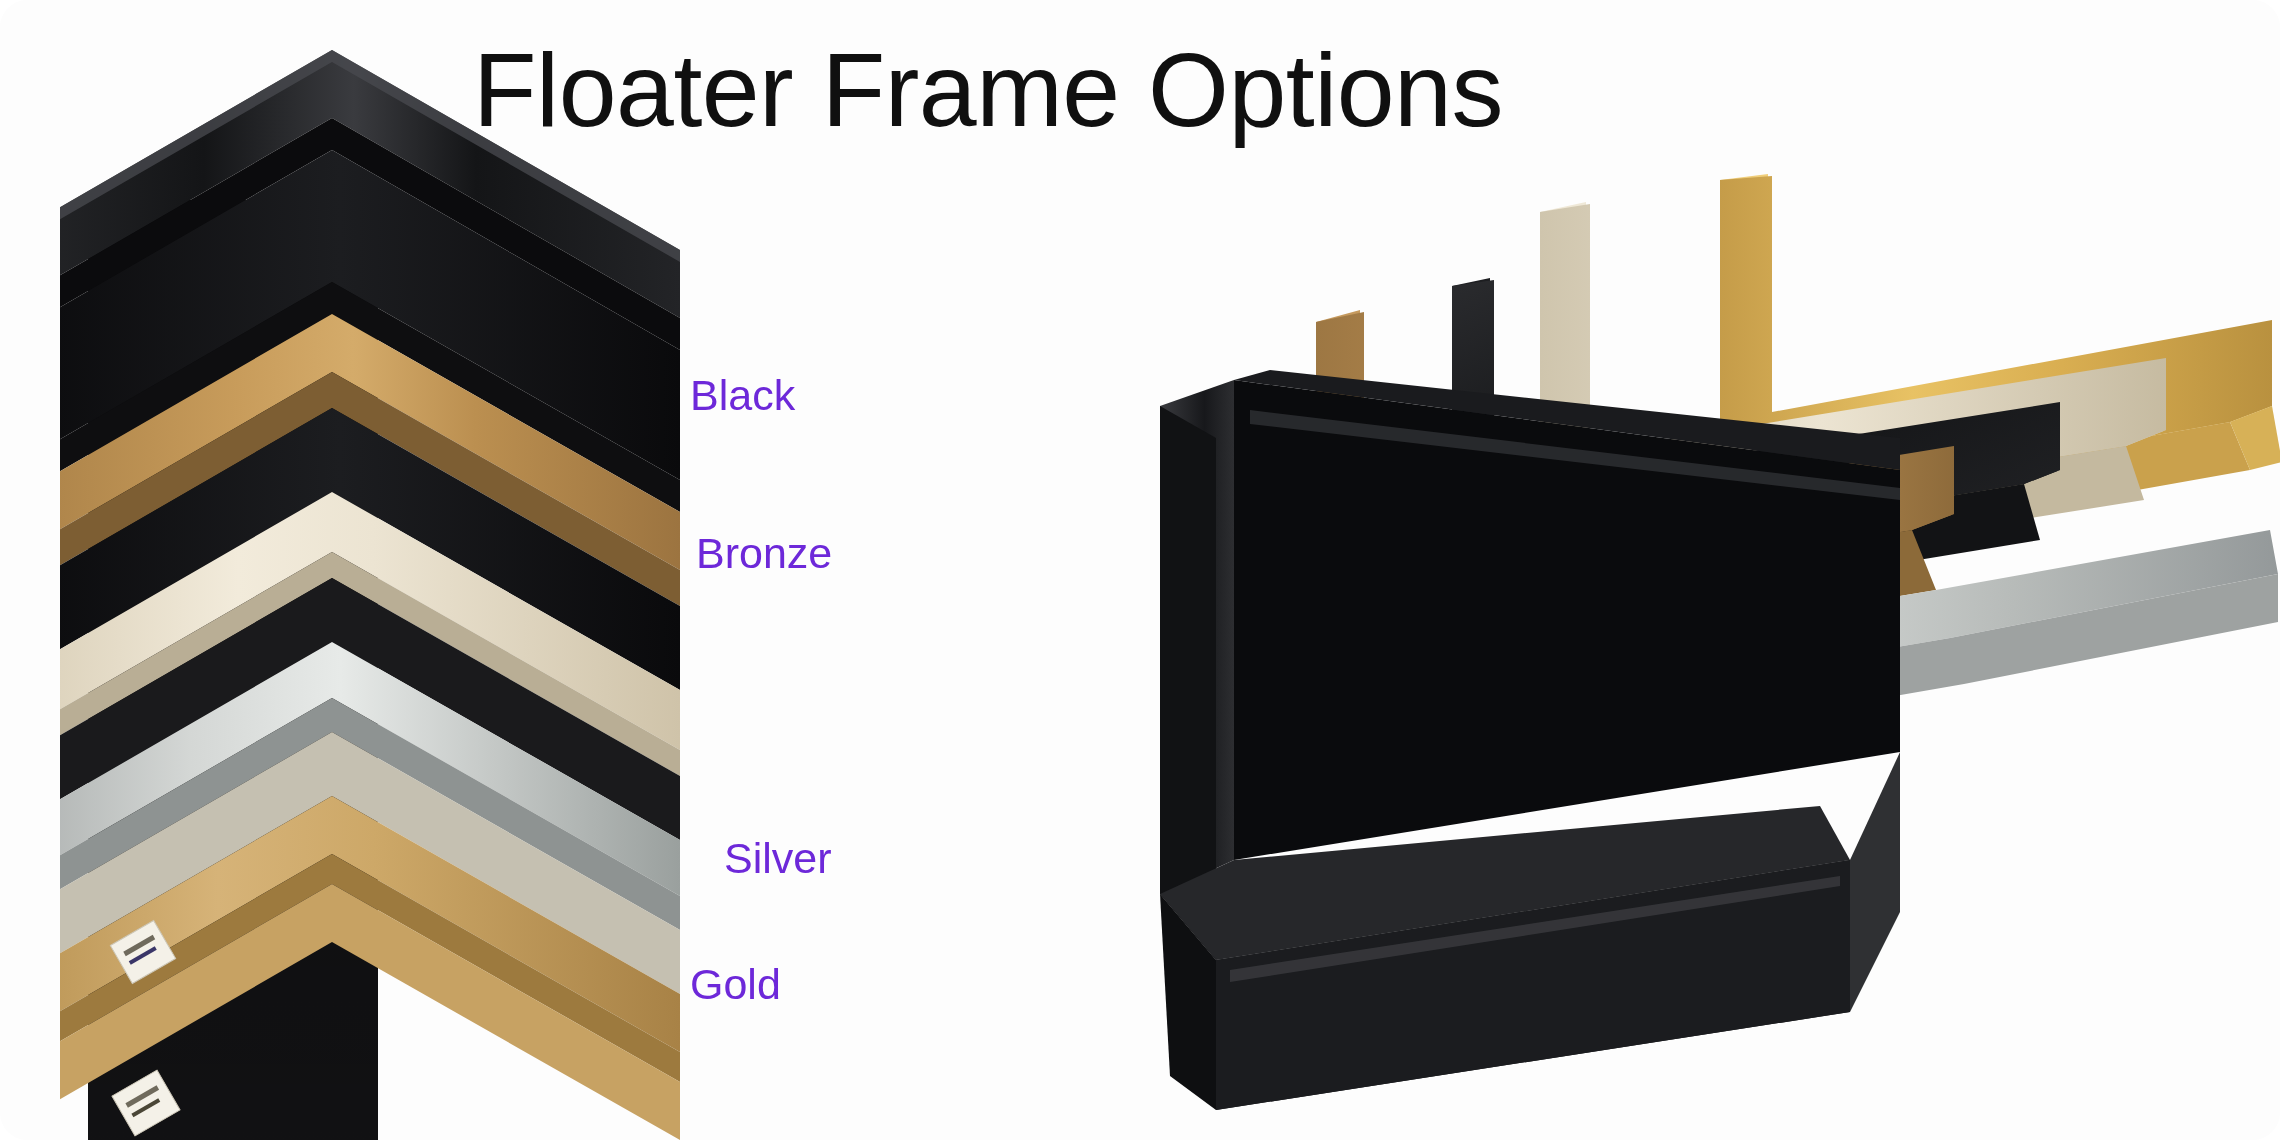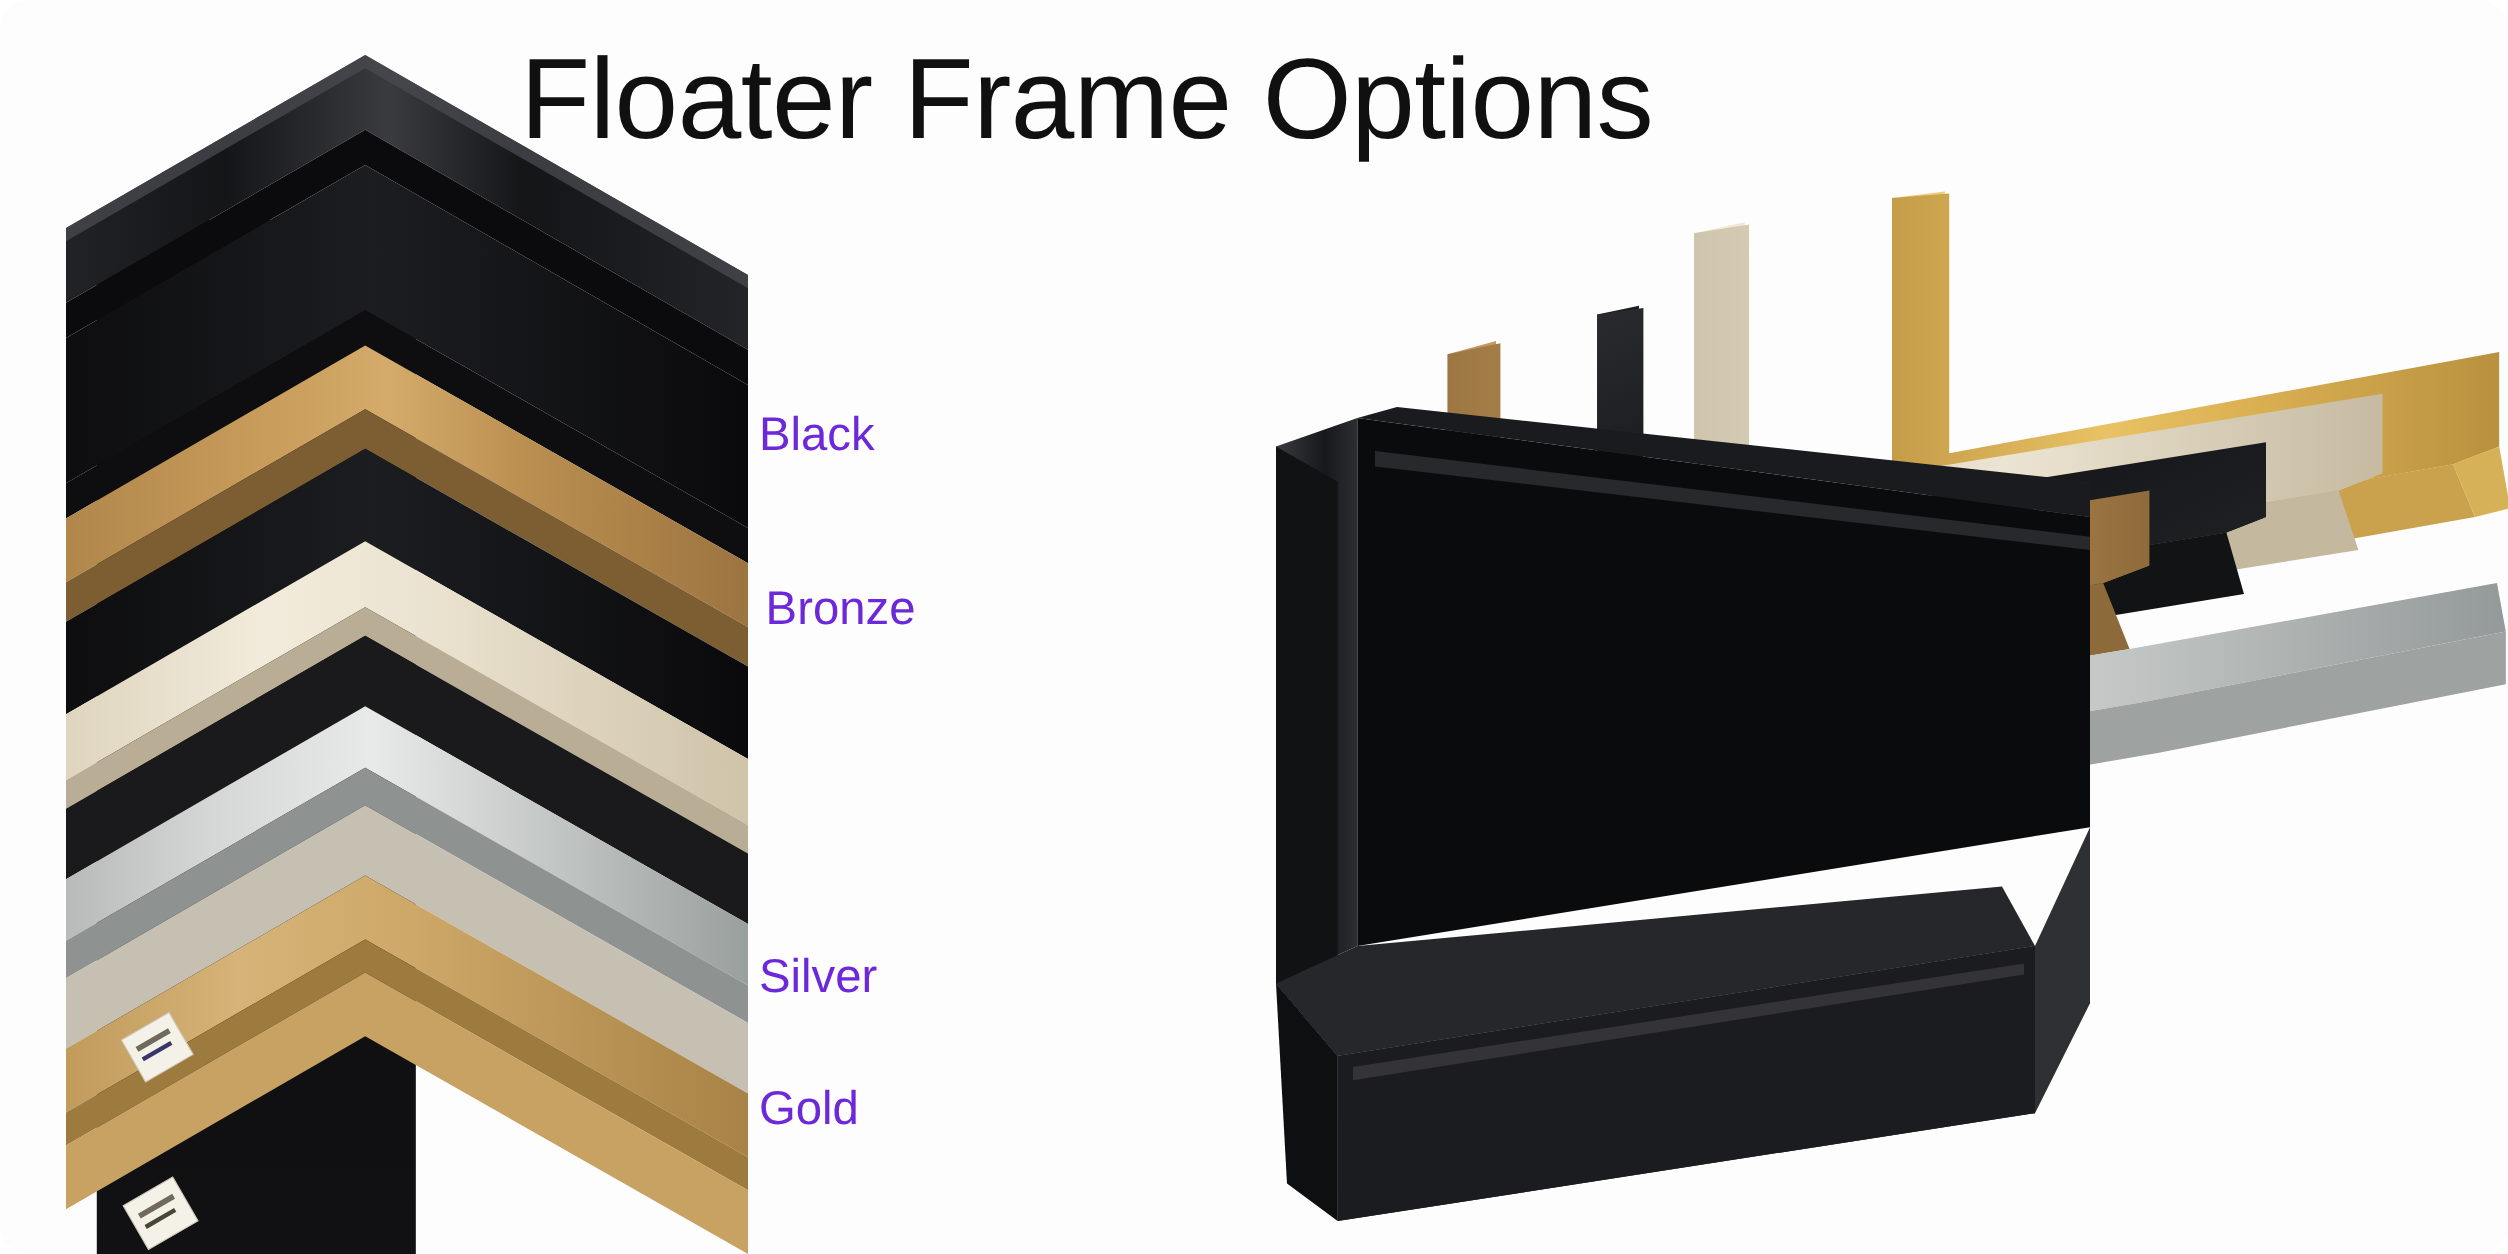--- a/index.html
+++ b/index.html
@@ -159,7 +159,7 @@
   <div class="lbl" style="left:696px;top:530px;">Bronze</div>
 
 
-  <div class="lbl" style="left:690px;top:835px;margin-top:30px;">Silver</div>
+  <div class="lbl" style="left:724px;top:835px;">Silver</div>
 
   <div class="lbl" style="left:690px;top:985px;text-align:right;">Gold</div>
 

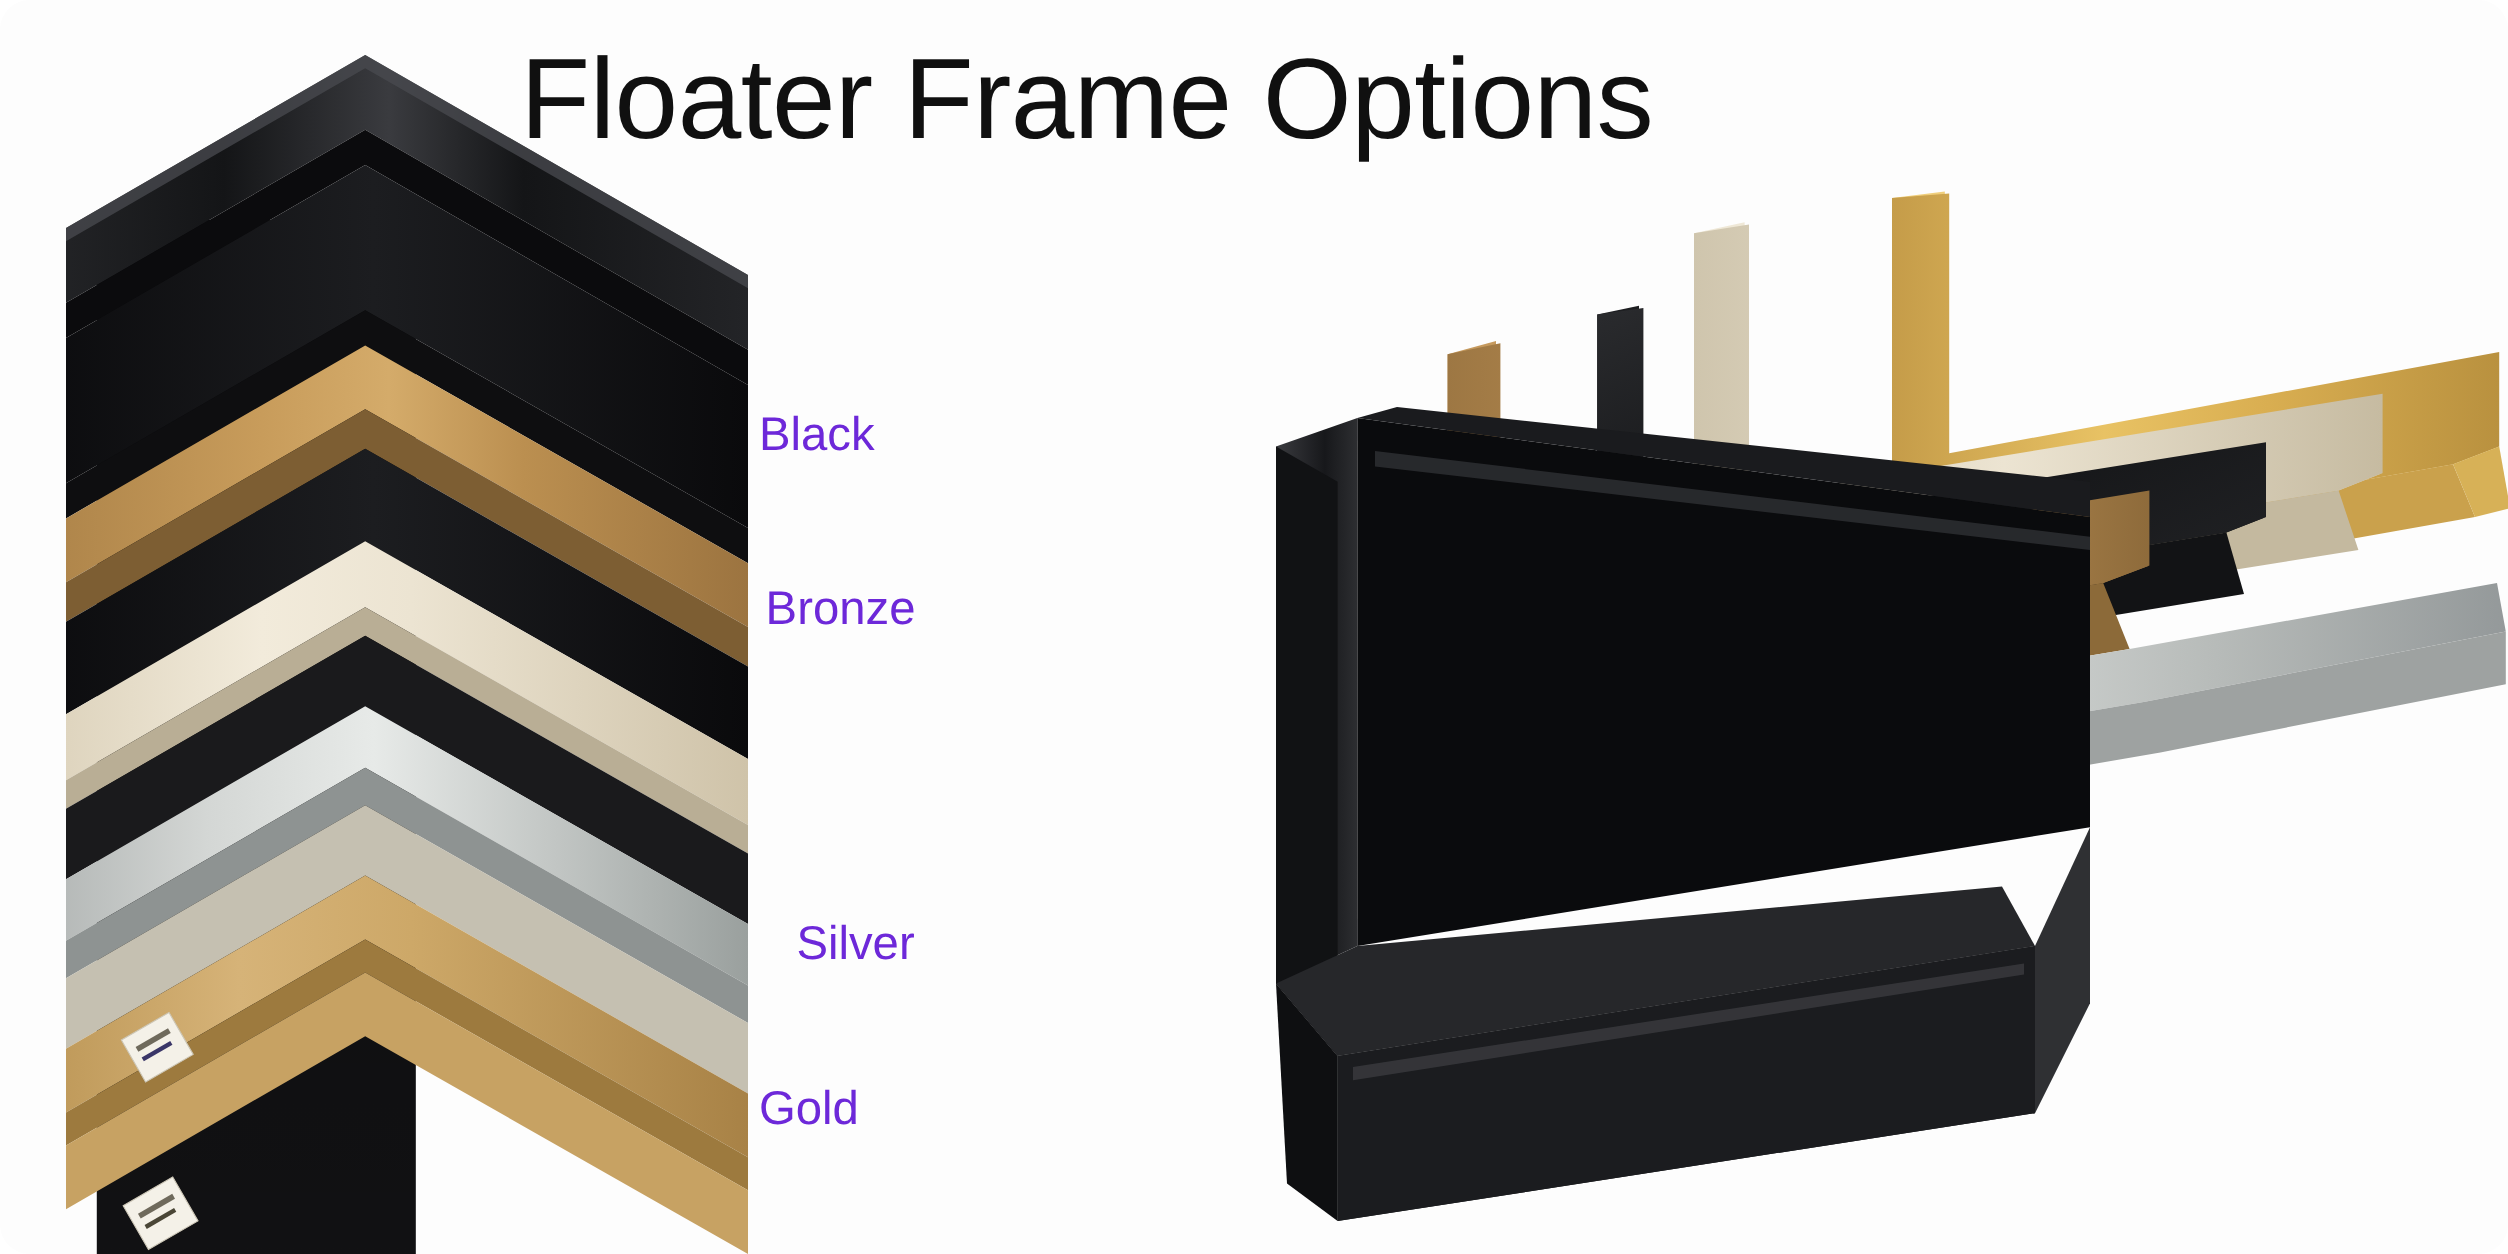--- a/index.html
+++ b/index.html
@@ -161,7 +161,7 @@
 
   <div class="lbl" style="left:724px;top:835px;">Silver</div>
 
-  <div class="lbl" style="left:690px;top:985px;text-align:right;">Gold</div>
+  <div class="lbl" style="left:690px;top:961px;text-align:right;">Gold</div>
 
   <div id="right-photo">
     <svg width="1260" height="970" viewBox="0 0 1260 970">

